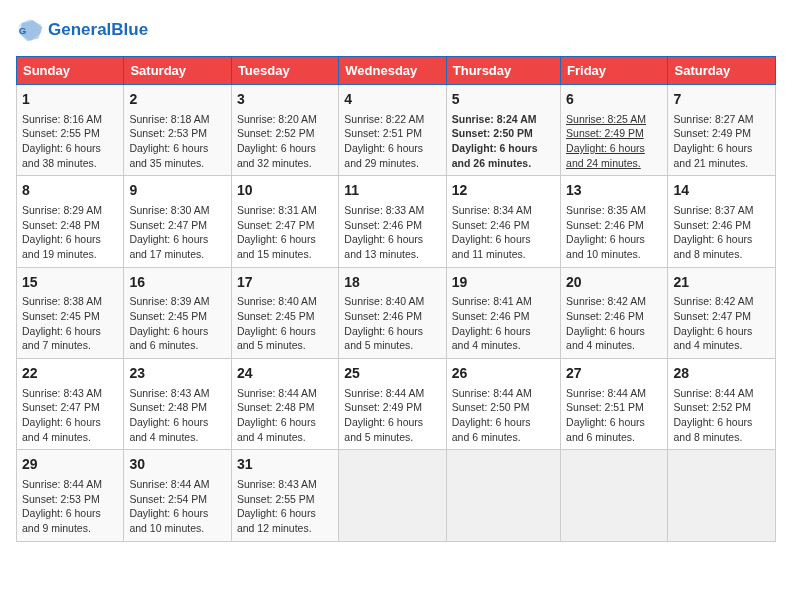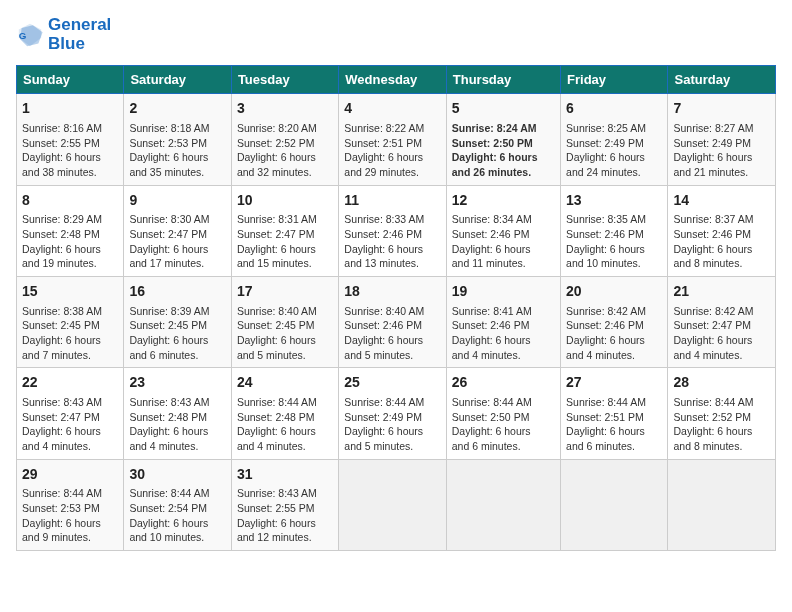--- a/index.html
+++ b/index.html
@@ -89,7 +89,7 @@
       <polygon points="24,6 38,16 32,32 16,36 6,26 8,10" fill="#1a6bbf" opacity="0.3"></polygon>
       <text x="4" y="26" font-family="Arial" font-weight="bold" font-size="14" fill="#1a6bbf">G</text>
     </svg>
-    <div style="display:flex;flex-direction:column;line-height:1.1;">
+    <div style="display:flex;line-height:1.1;">
       <span style="font-size:17px;font-weight:bold;color:#1a6bbf;">General</span>
       <span style="font-size:17px;font-weight:bold;color:#1a6bbf;">Blue</span>
     </div>

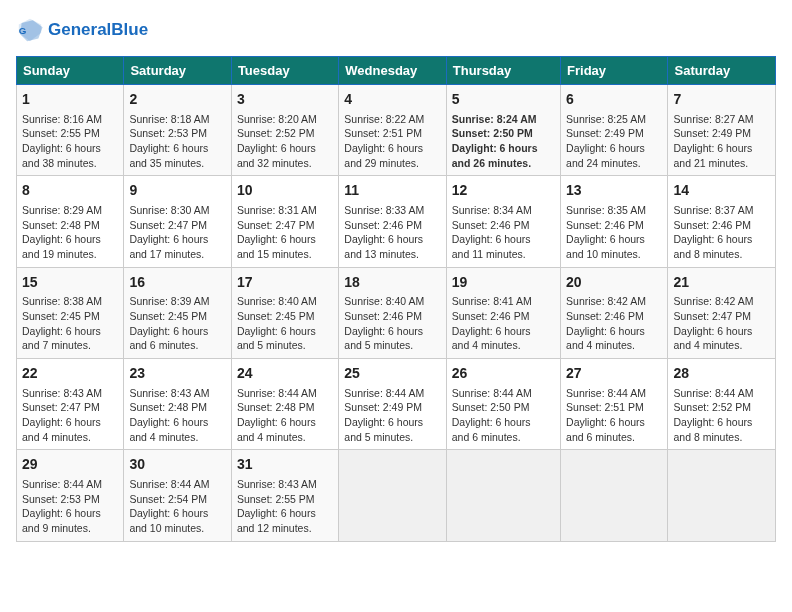--- a/index.html
+++ b/index.html
@@ -43,7 +43,7 @@
       font-size: 11px;
     }
     thead tr th {
-      background-color: #0f766e;
+      background-color: #ef4444;
       color: #fff;
       font-weight: bold;
       font-size: 13px;

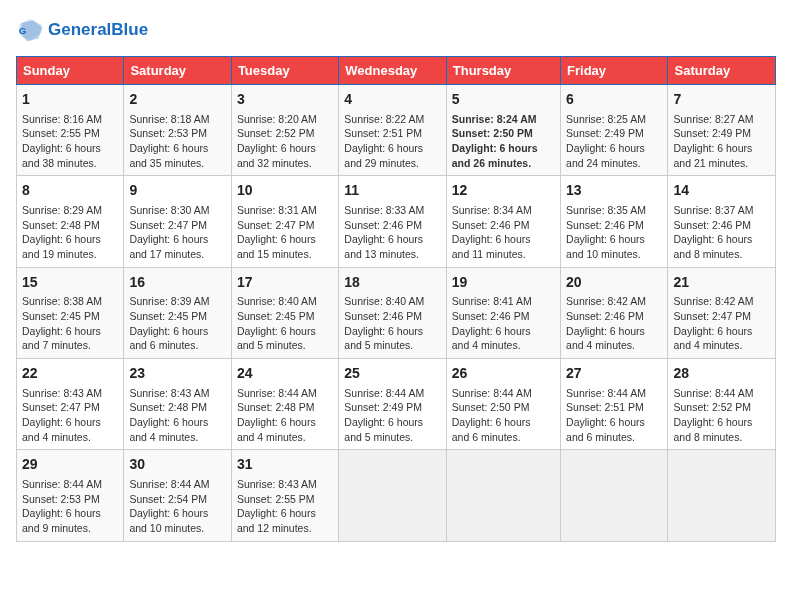--- a/index.html
+++ b/index.html
@@ -149,7 +149,7 @@
         </td>
         <td>
           <span class="day-num">6</span>
-          <div class="day-info" style="white-space: pre-line;">Sunrise: 8:25 AM
+          <div class="day-info" style="white-space: pre-line; text-decoration: underline;">Sunrise: 8:25 AM
 Sunset: 2:49 PM
 Daylight: 6 hours
 and 24 minutes.</div>

